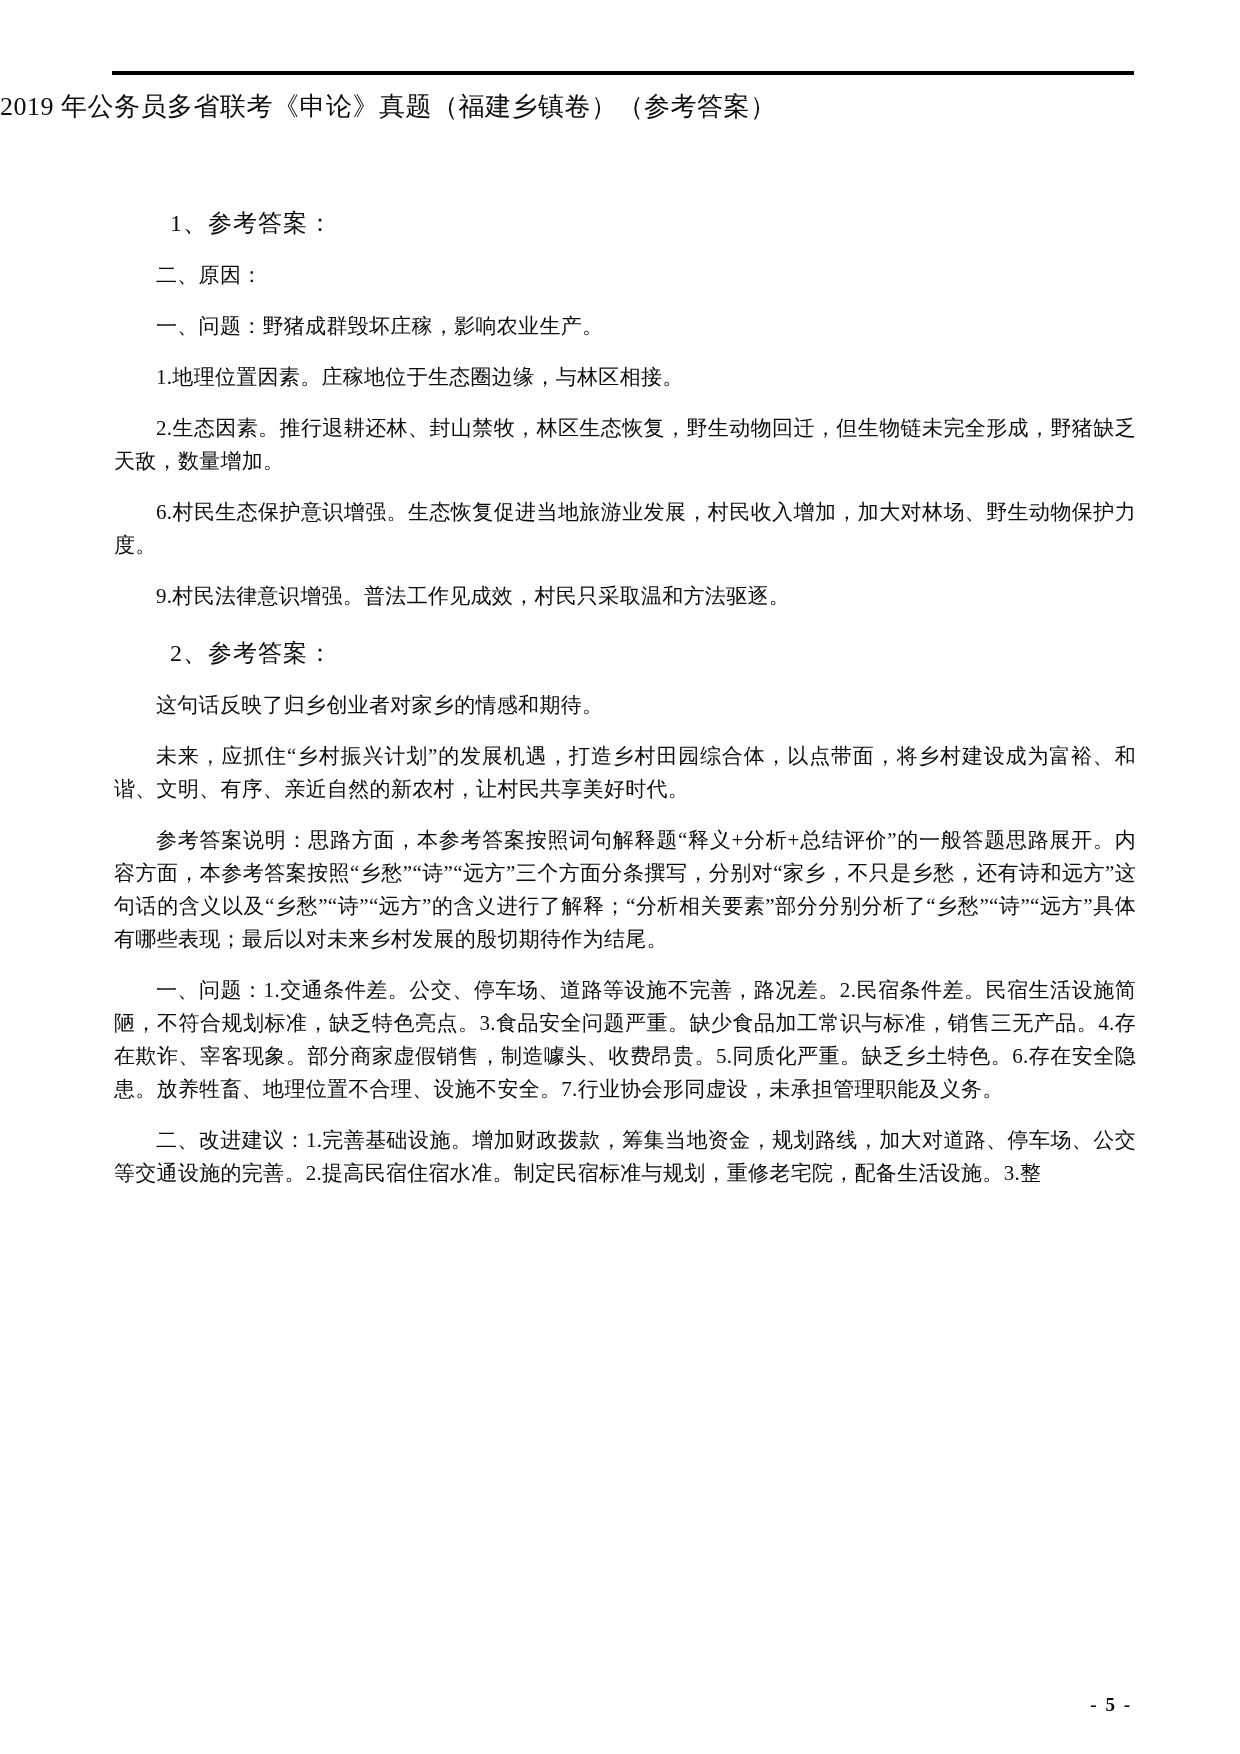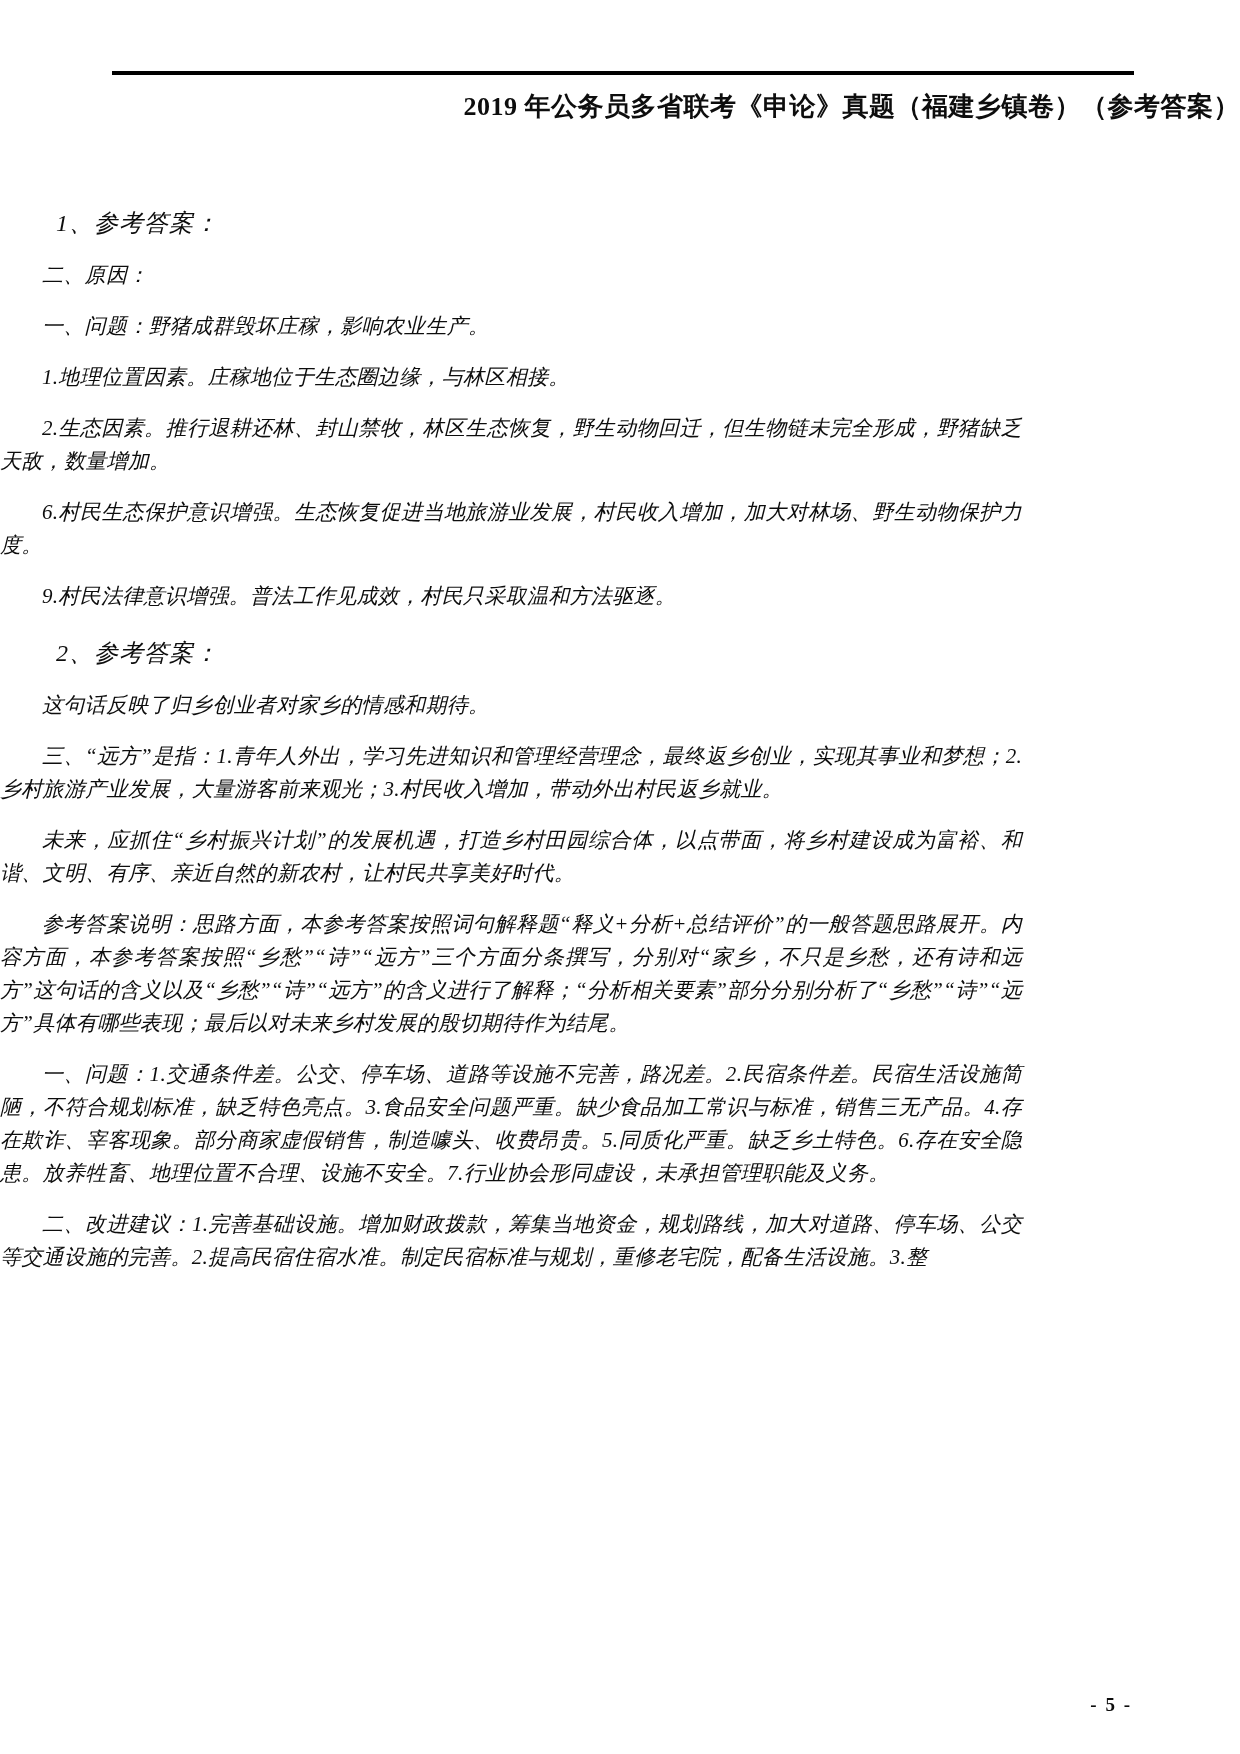--- a/index.html
+++ b/index.html
@@ -35,8 +35,8 @@
     padding: 0;
     font-size: 26px;
     line-height: 37px;
-    font-weight: bold;
-    text-align: right;
+    font-weight: normal;
+    text-align: left;
     letter-spacing: 0.5px;
   }
   .content {

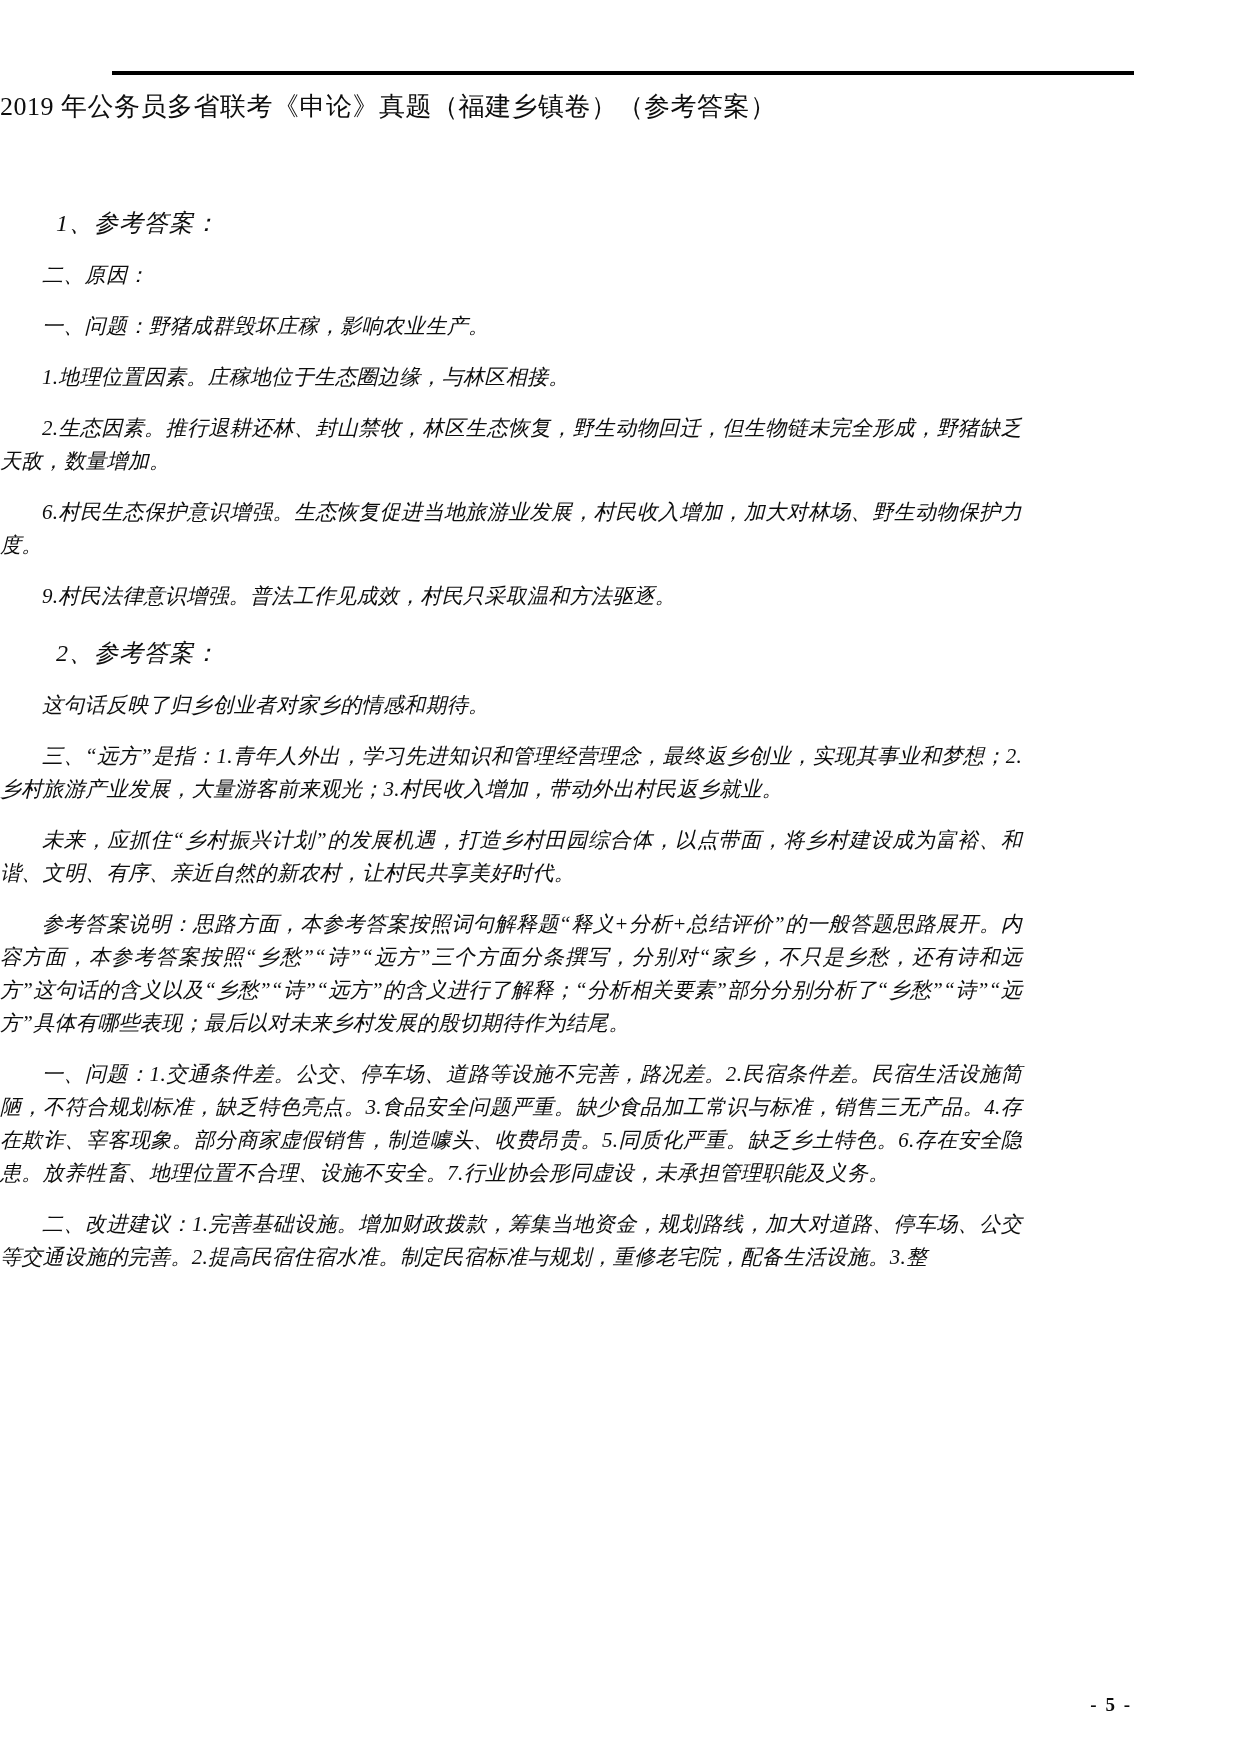--- a/index.html
+++ b/index.html
@@ -40,8 +40,8 @@
     letter-spacing: 0.5px;
   }
   .content {
+    margin-left: 114px;
     width: 1022px;
-    font-style: italic;
   }
   .sec-heading {
     margin: 22px 0 0 0;

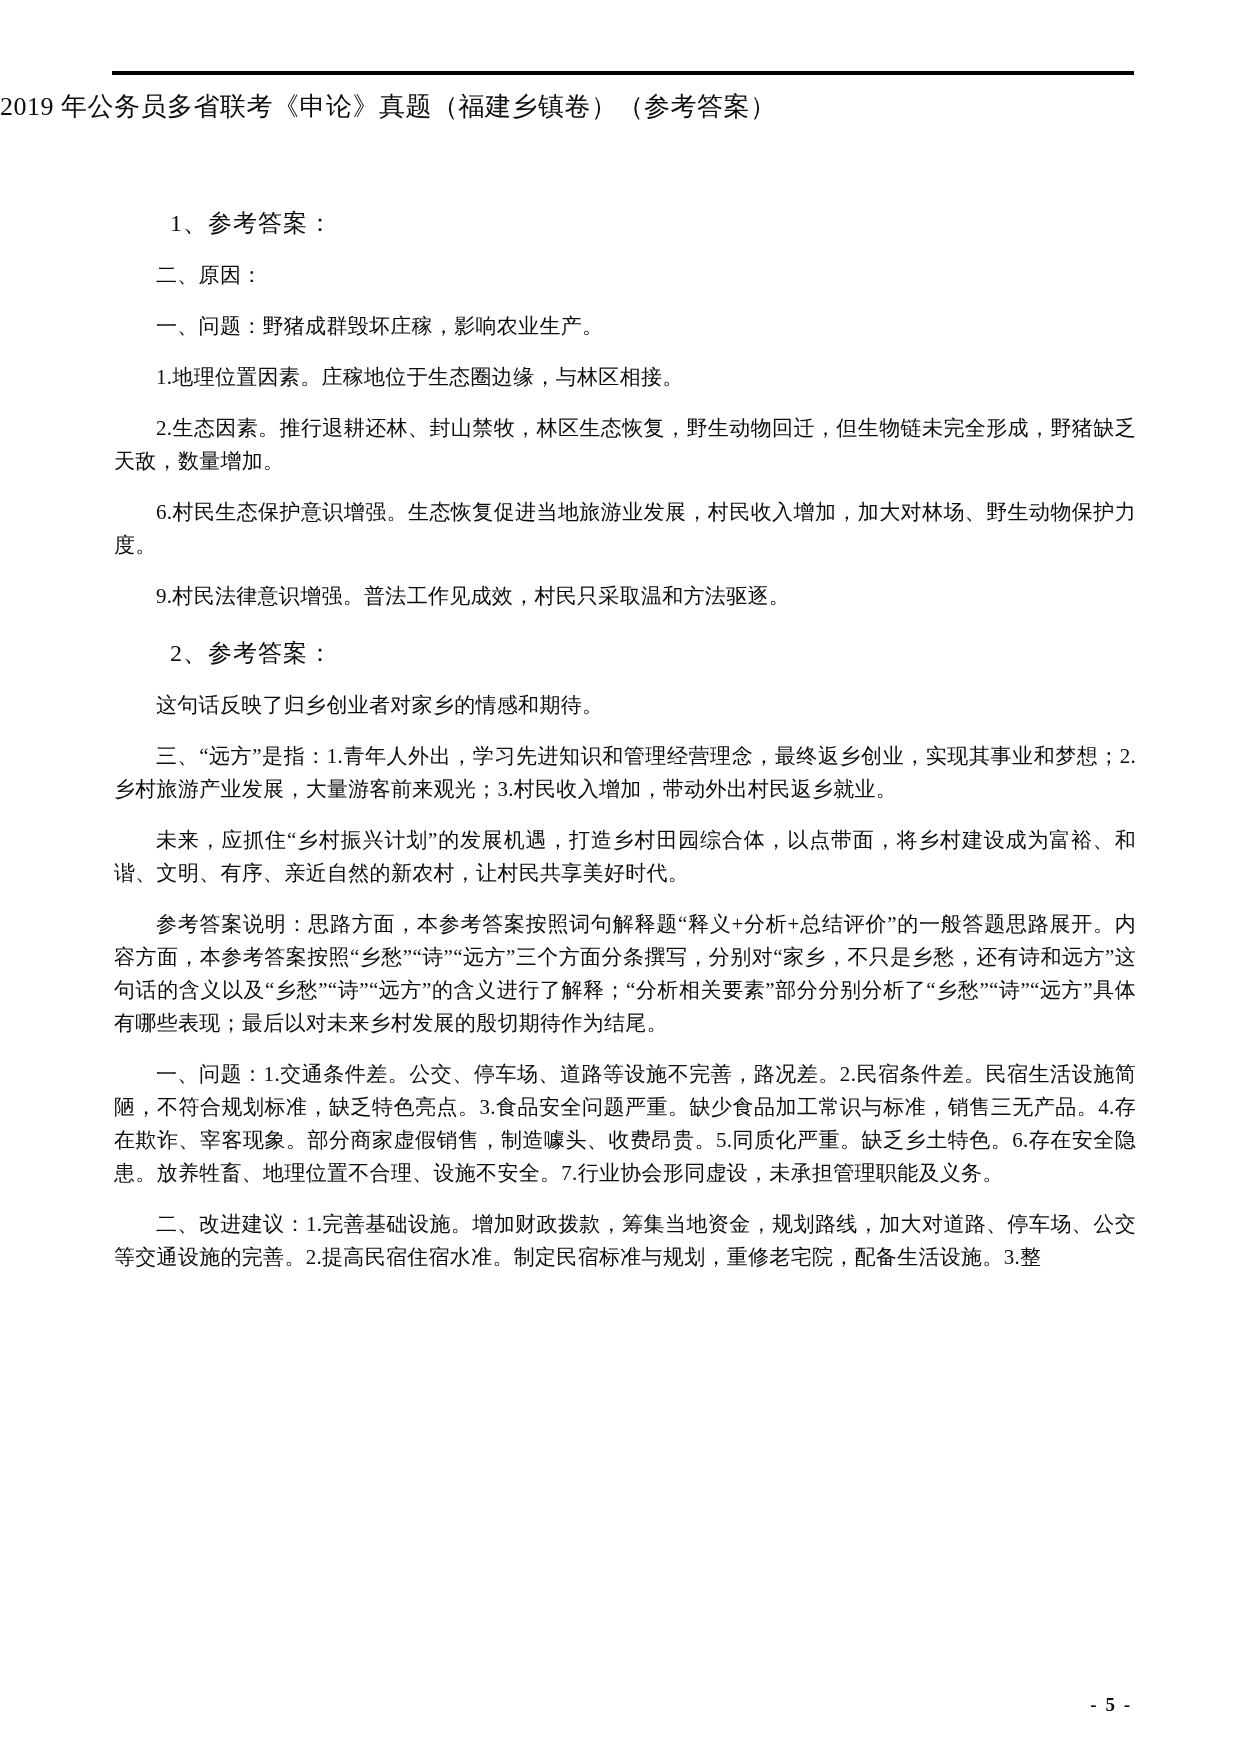--- a/index.html
+++ b/index.html
@@ -100,7 +100,6 @@
     <section>
       <h2 class="sec-heading">2、参考答案：</h2>
       <p class="para">这句话反映了归乡创业者对家乡的情感和期待。</p>
-      <p class="para">三、“远方”是指：1.青年人外出，学习先进知识和管理经营理念，最终返乡创业，实现其事业和梦想；2.乡村旅游产业发展，大量游客前来观光；3.村民收入增加，带动外出村民返乡就业。</p>
       <p class="para">未来，应抓住“乡村振兴计划”的发展机遇，打造乡村田园综合体，以点带面，将乡村建设成为富裕、和谐、文明、有序、亲近自然的新农村，让村民共享美好时代。</p>
       <p class="para">参考答案说明：思路方面，本参考答案按照词句解释题“释义+分析+总结评价”的一般答题思路展开。内容方面，本参考答案按照“乡愁”“诗”“远方”三个方面分条撰写，分别对“家乡，不只是乡愁，还有诗和远方”这句话的含义以及“乡愁”“诗”“远方”的含义进行了解释；“分析相关要素”部分分别分析了“乡愁”“诗”“远方”具体有哪些表现；最后以对未来乡村发展的殷切期待作为结尾。</p>
     </section>

